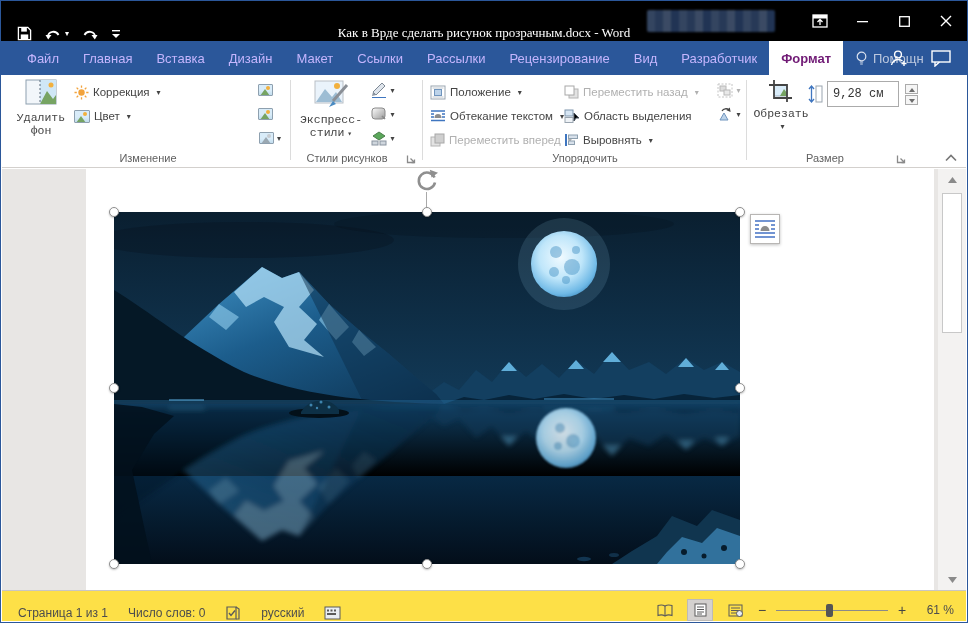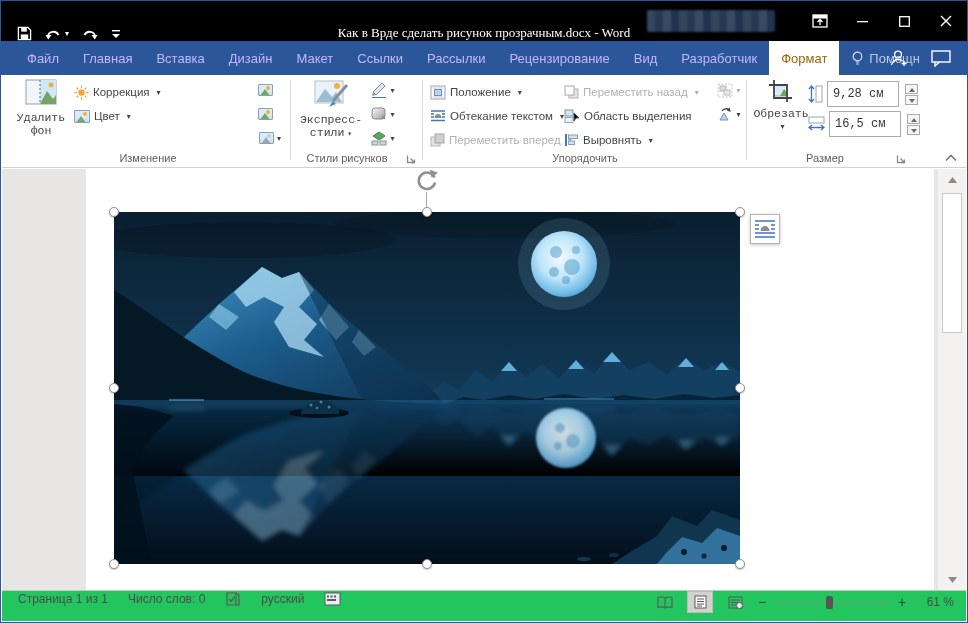--- a/index.html
+++ b/index.html
@@ -22,7 +22,7 @@
   
   .tabrow { position:absolute; left:0; top:40px; width:100%; height:34px; background:#2b579a; display:flex; align-items:stretch; padding-left:14px; }
   .tab { color:#c4b5fd; font-size:13px; padding:0 12px; display:flex; align-items:center; cursor:default; white-space:nowrap; }
-  .tab.active { background:#fff; color:#a16207; }
+  .tab.active { background:#fff; color:#701a75;font-weight:bold; }
   .tab.help { color:#bcc8de; gap:5px; }
   .tabrow-right { position:absolute; right:10px; top:40px; height:34px; display:flex; align-items:center; gap:22px; padding-right:6px; }
 

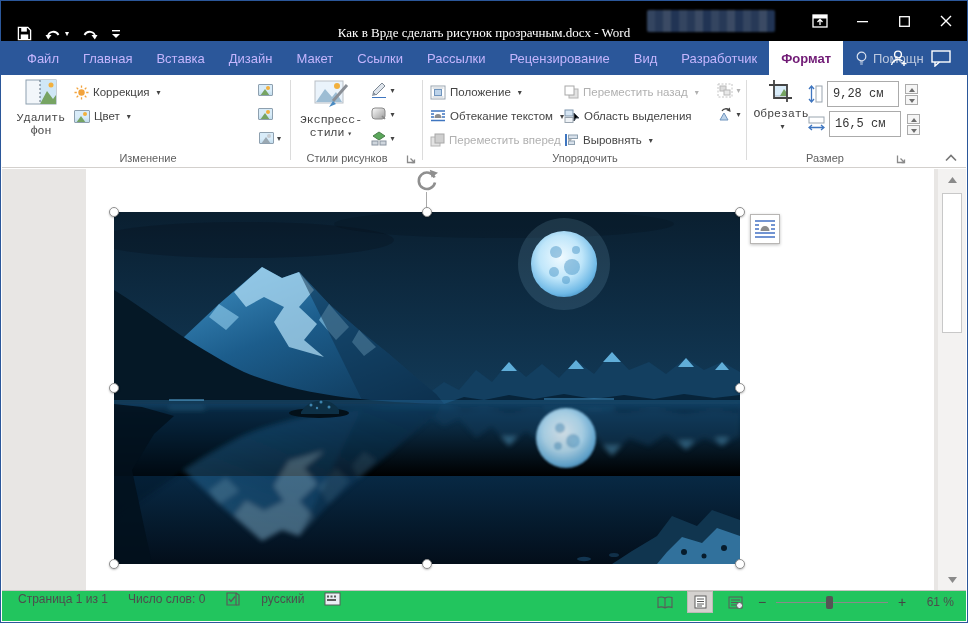--- a/index.html
+++ b/index.html
@@ -330,17 +330,6 @@
           <path d="M3.5 1 v16 M1 4 l2.5 -3 2.5 3 M1 14 l2.5 3 2.5 -3" fill="none" stroke="#3f76c0" stroke-width="1.3"></path>
         </svg>
       <input class="sizefield" readonly="" value="9,28 см" style="">
-      <span class="spin">
-          <div class="up"></div>
-          <div class="dn"></div>
-        </span>
-    </div>
-    <div class="rrow" style="left:806px; top:38px;">
-      <svg width="17" height="16" viewBox="0 0 17 16">
-          <rect x="1" y="1" width="15" height="6" fill="none" stroke="#9aa5b0"></rect>
-          <path d="M1 11.5 h15 M4 9 l-3 2.5 3 2.5 M13 9 l3 2.5 -3 2.5" fill="none" stroke="#3f76c0" stroke-width="1.3"></path>
-        </svg>
-      <input class="sizefield" readonly="" value="16,5 см" style="">
       <span class="spin">
           <div class="up"></div>
           <div class="dn"></div>

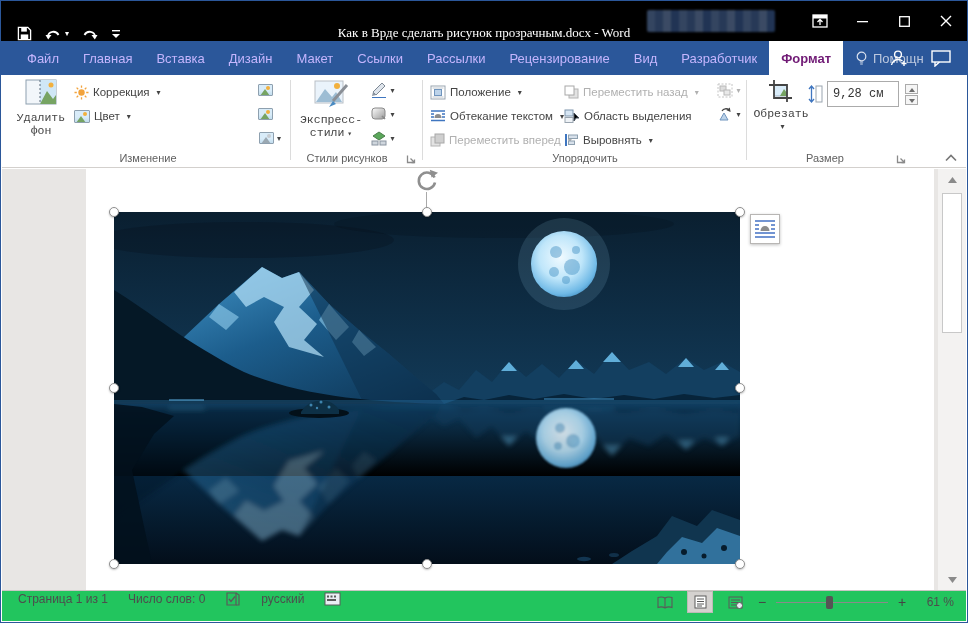--- a/index.html
+++ b/index.html
@@ -65,7 +65,7 @@
   .vs-thumb { position:absolute; left:4px; top:24px; width:20px; height:140px; background:#fff; border:1px solid #c8c8c8; }
 
   
-  .statusbar { position:absolute; left:1px; right:1px; bottom:1px; height:31px; background:#22c55e; border-top:1px solid #c9c6c3; display:flex; align-items:flex-start; font-size:12px; color:#4d4d4d; }
+  .statusbar { position:absolute; left:1px; right:1px; bottom:1px; height:31px; background:#fde047; border-top:1px solid #c9c6c3; display:flex; align-items:flex-end; font-size:12px; color:#4d4d4d; }
   .sb-left { display:flex; align-items:center; gap:20px; padding-left:16px; }
   .sb-right { position:absolute; right:12px; display:flex; align-items:center; gap:9px; }
   .viewbtn { width:26px; height:22px; display:flex; align-items:center; justify-content:center; }

